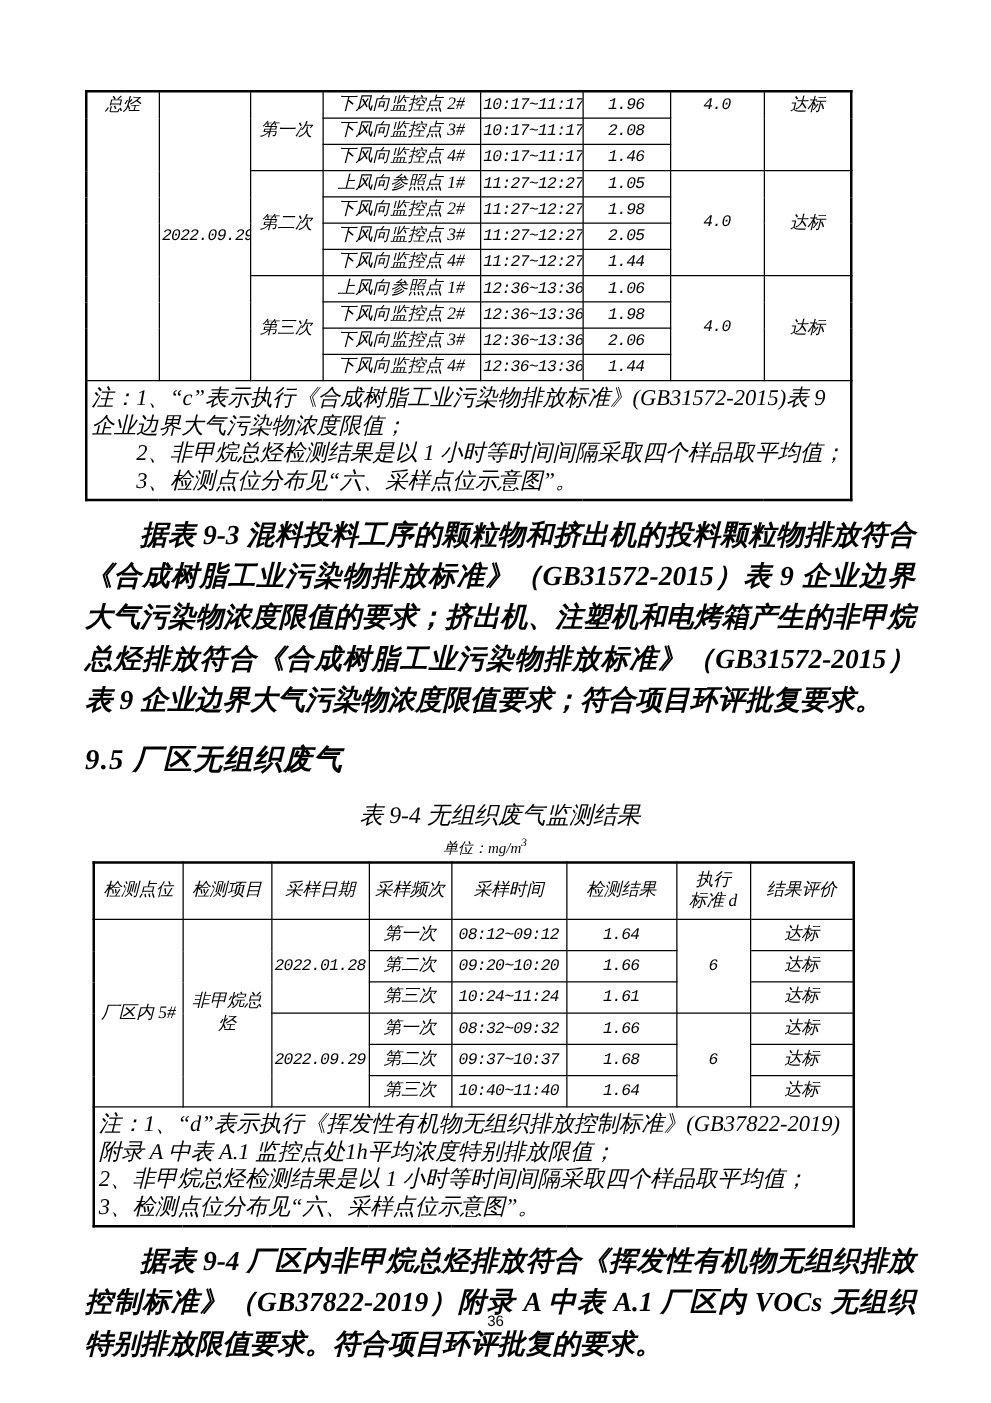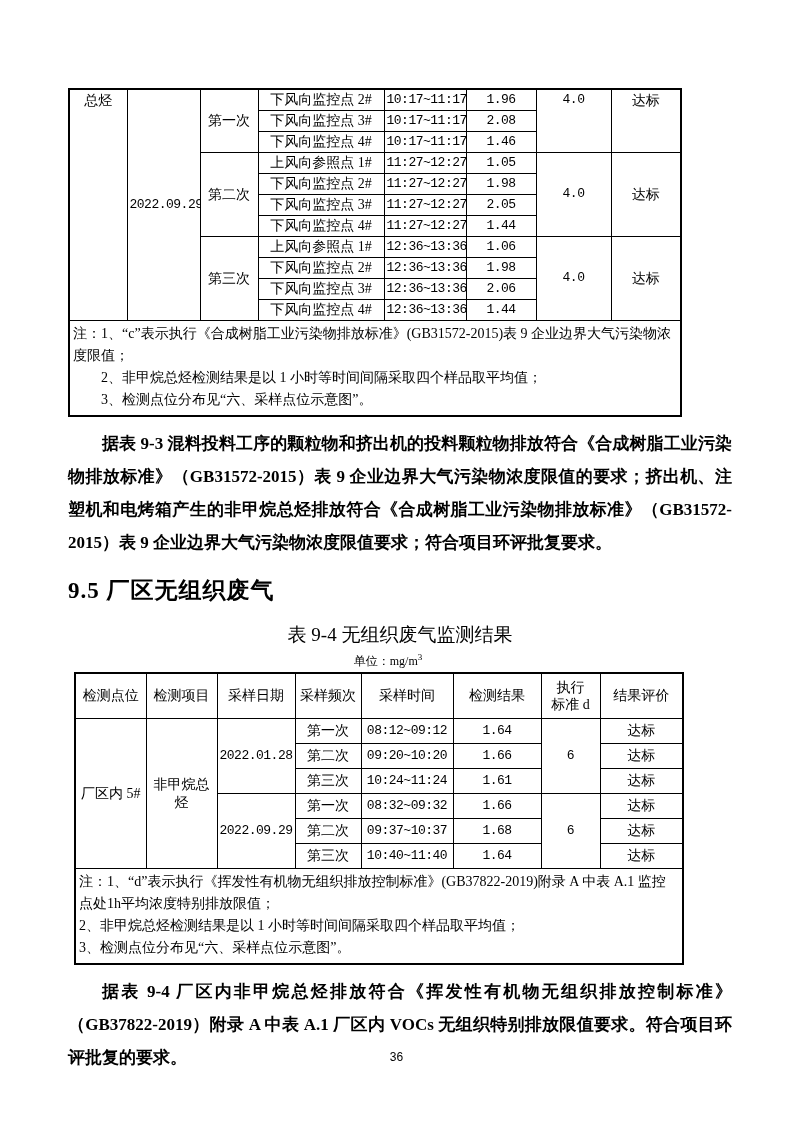--- a/index.html
+++ b/index.html
@@ -11,7 +11,7 @@
     box-sizing:border-box;
     overflow:hidden;
   }
-  .content{position:absolute;left:68px;top:88px;width:664px;}
+  .content{position:absolute;left:68px;top:72px;width:664px;font-style:italic;}
 
   
   table{border-collapse:collapse;table-layout:fixed;border:2px solid #000;}

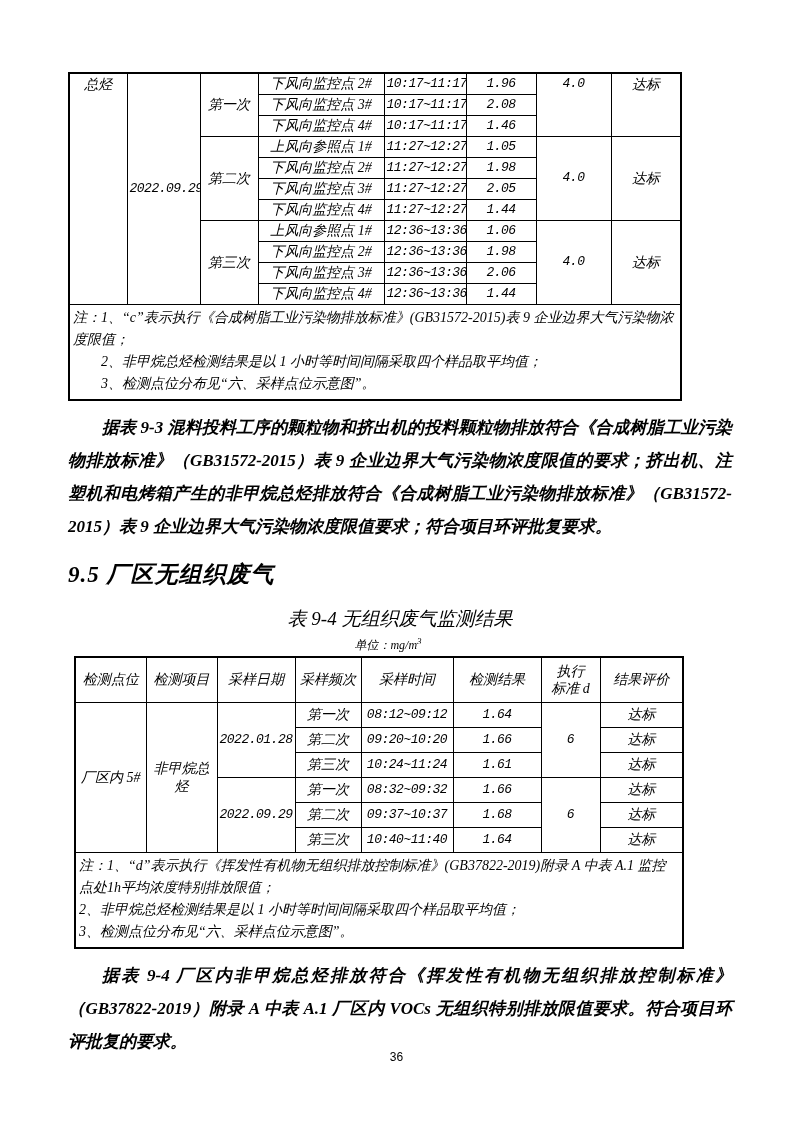--- a/index.html
+++ b/index.html
@@ -34,7 +34,7 @@
   
   .notes{
     text-align:left;vertical-align:top;
-    font-size:14px;line-height:22px;
+    font-size:18px;line-height:22px;
     padding:2px 4px 4px 3px;height:auto;
   }
   .notes .ind{padding-left:2em;}

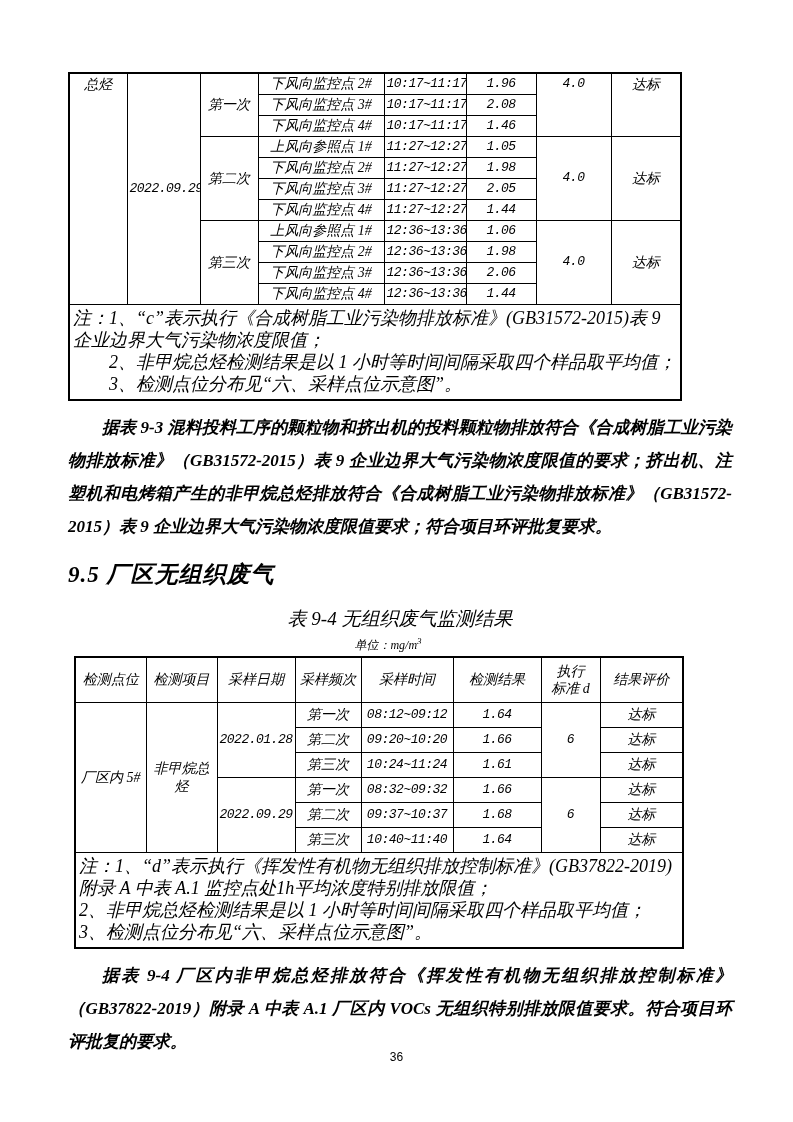--- a/index.html
+++ b/index.html
@@ -42,7 +42,7 @@
   
   .para{
     margin:10px 0 0 0;
-    font-size:17px;font-weight:bold;
+    font-size:22px;font-weight:bold;
     line-height:33px;
     text-align:justify;
     text-indent:2em;

